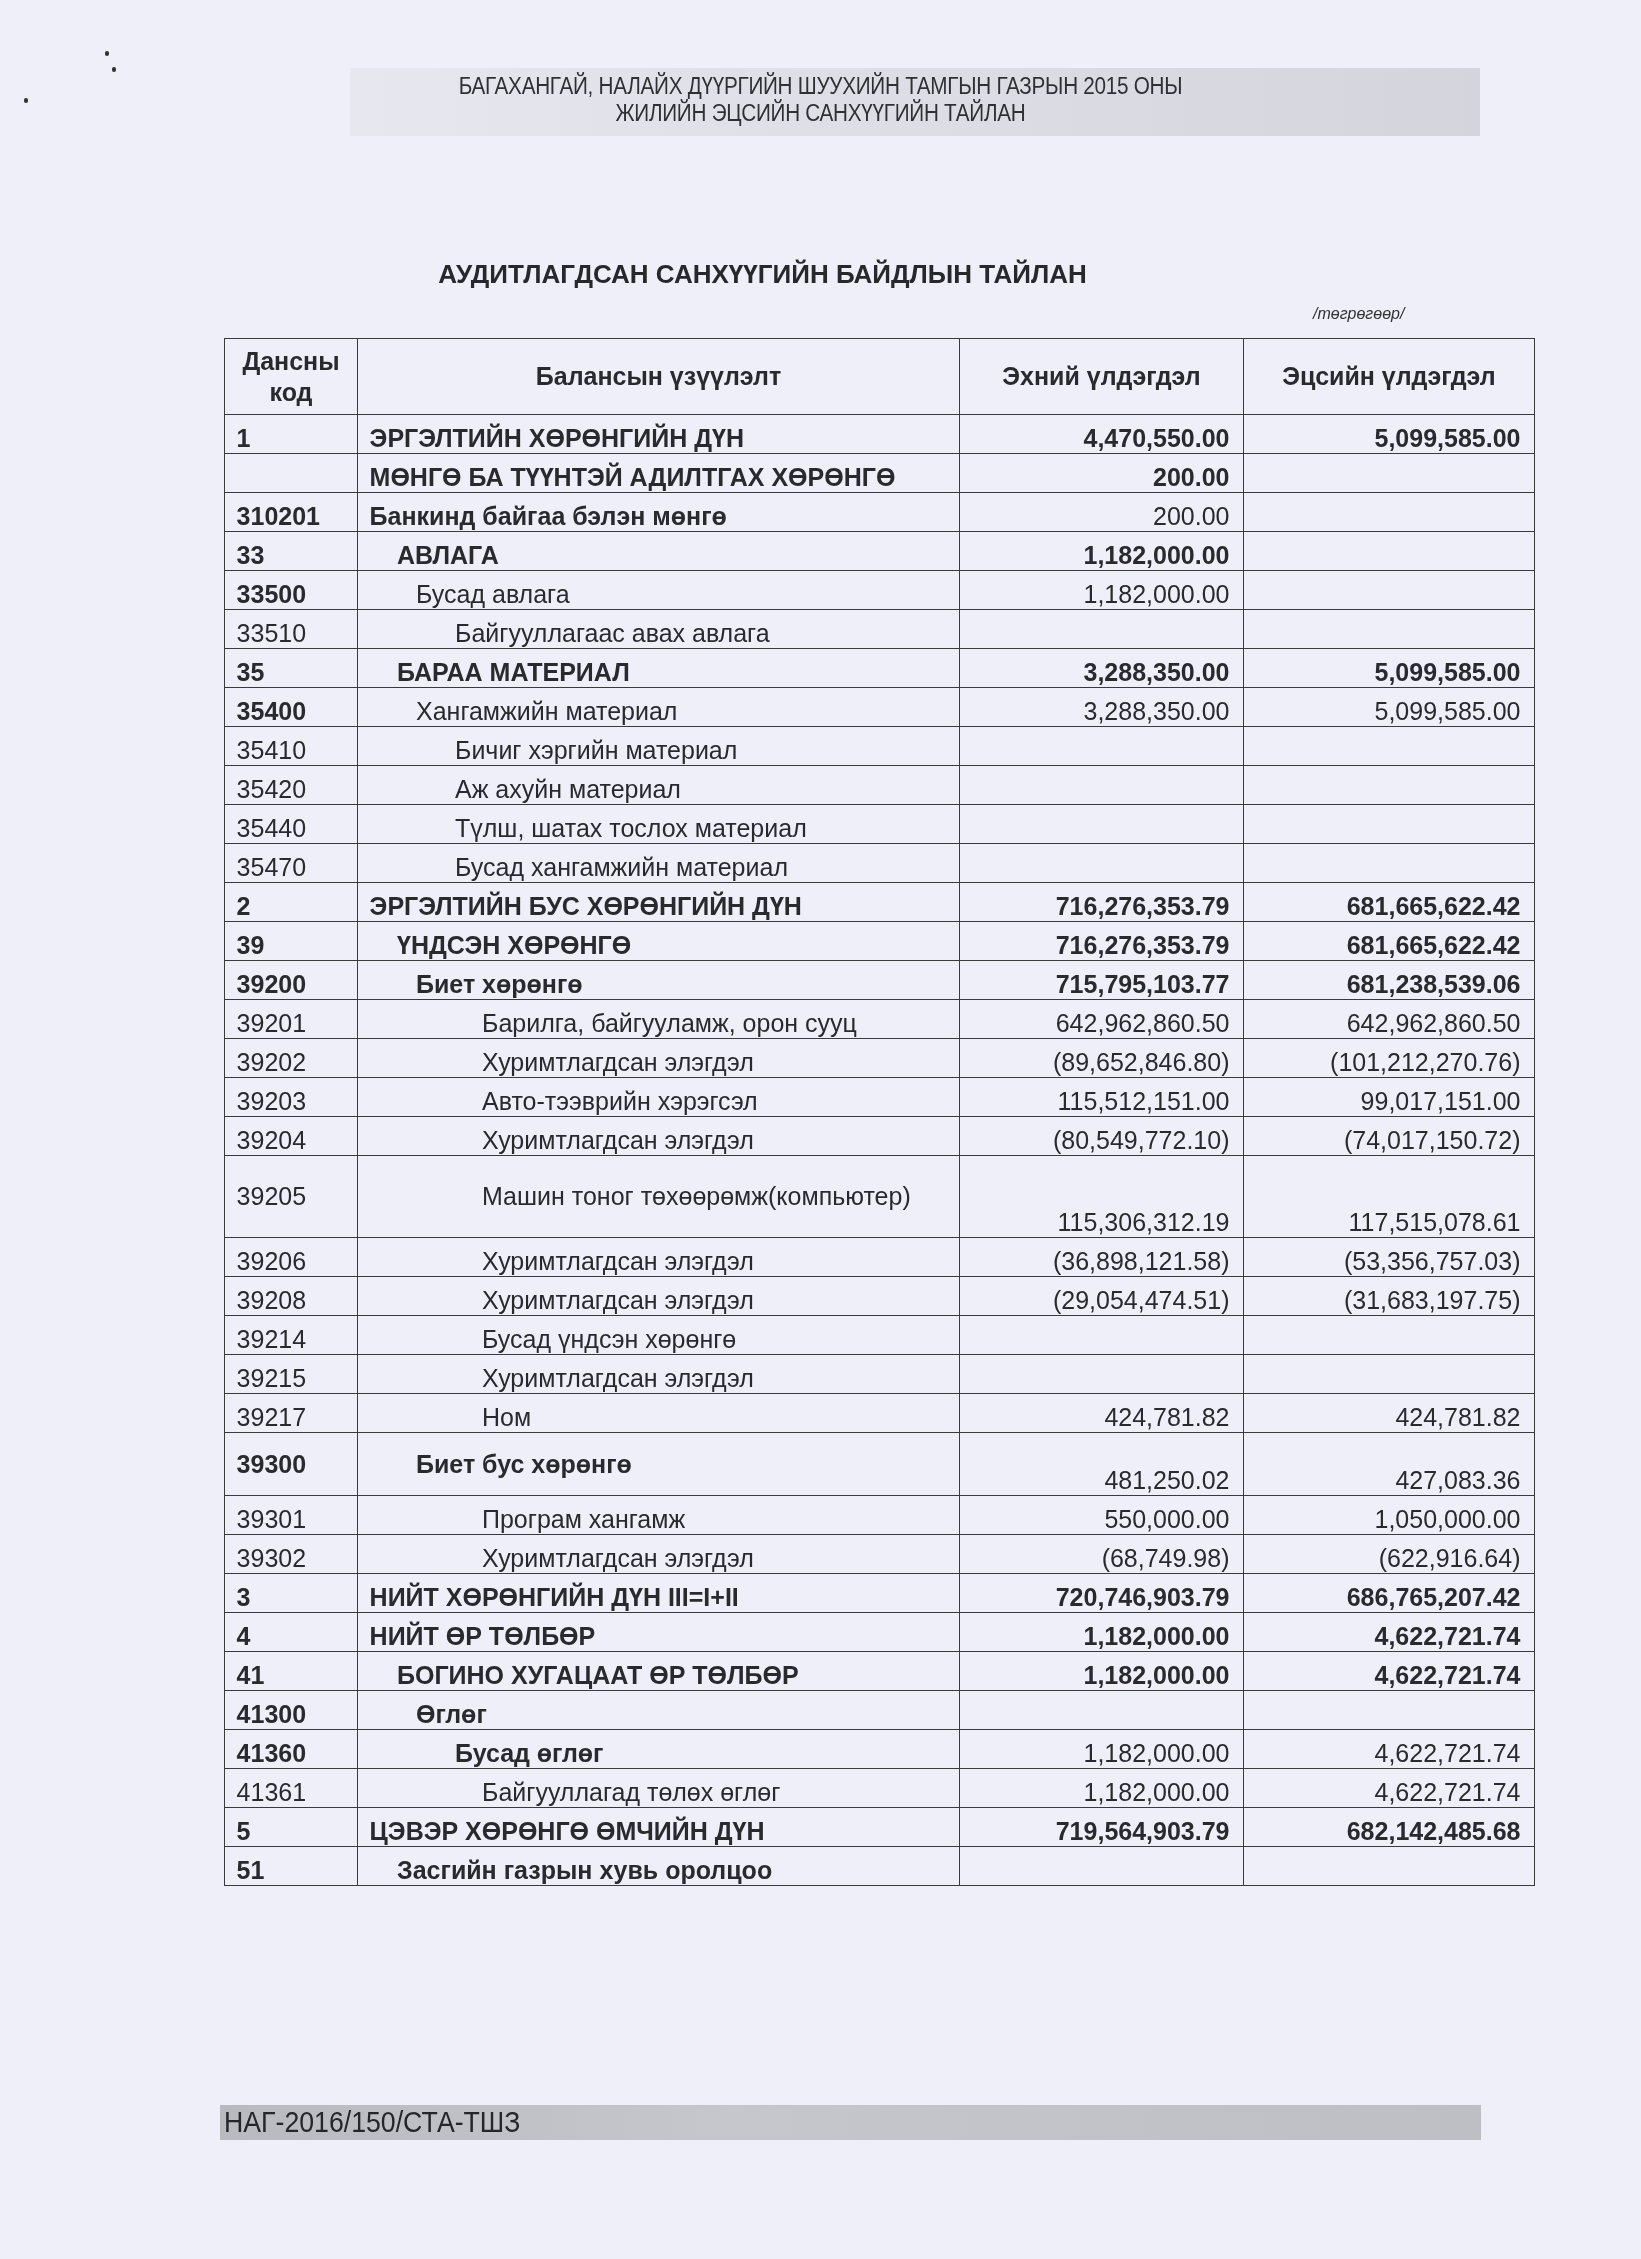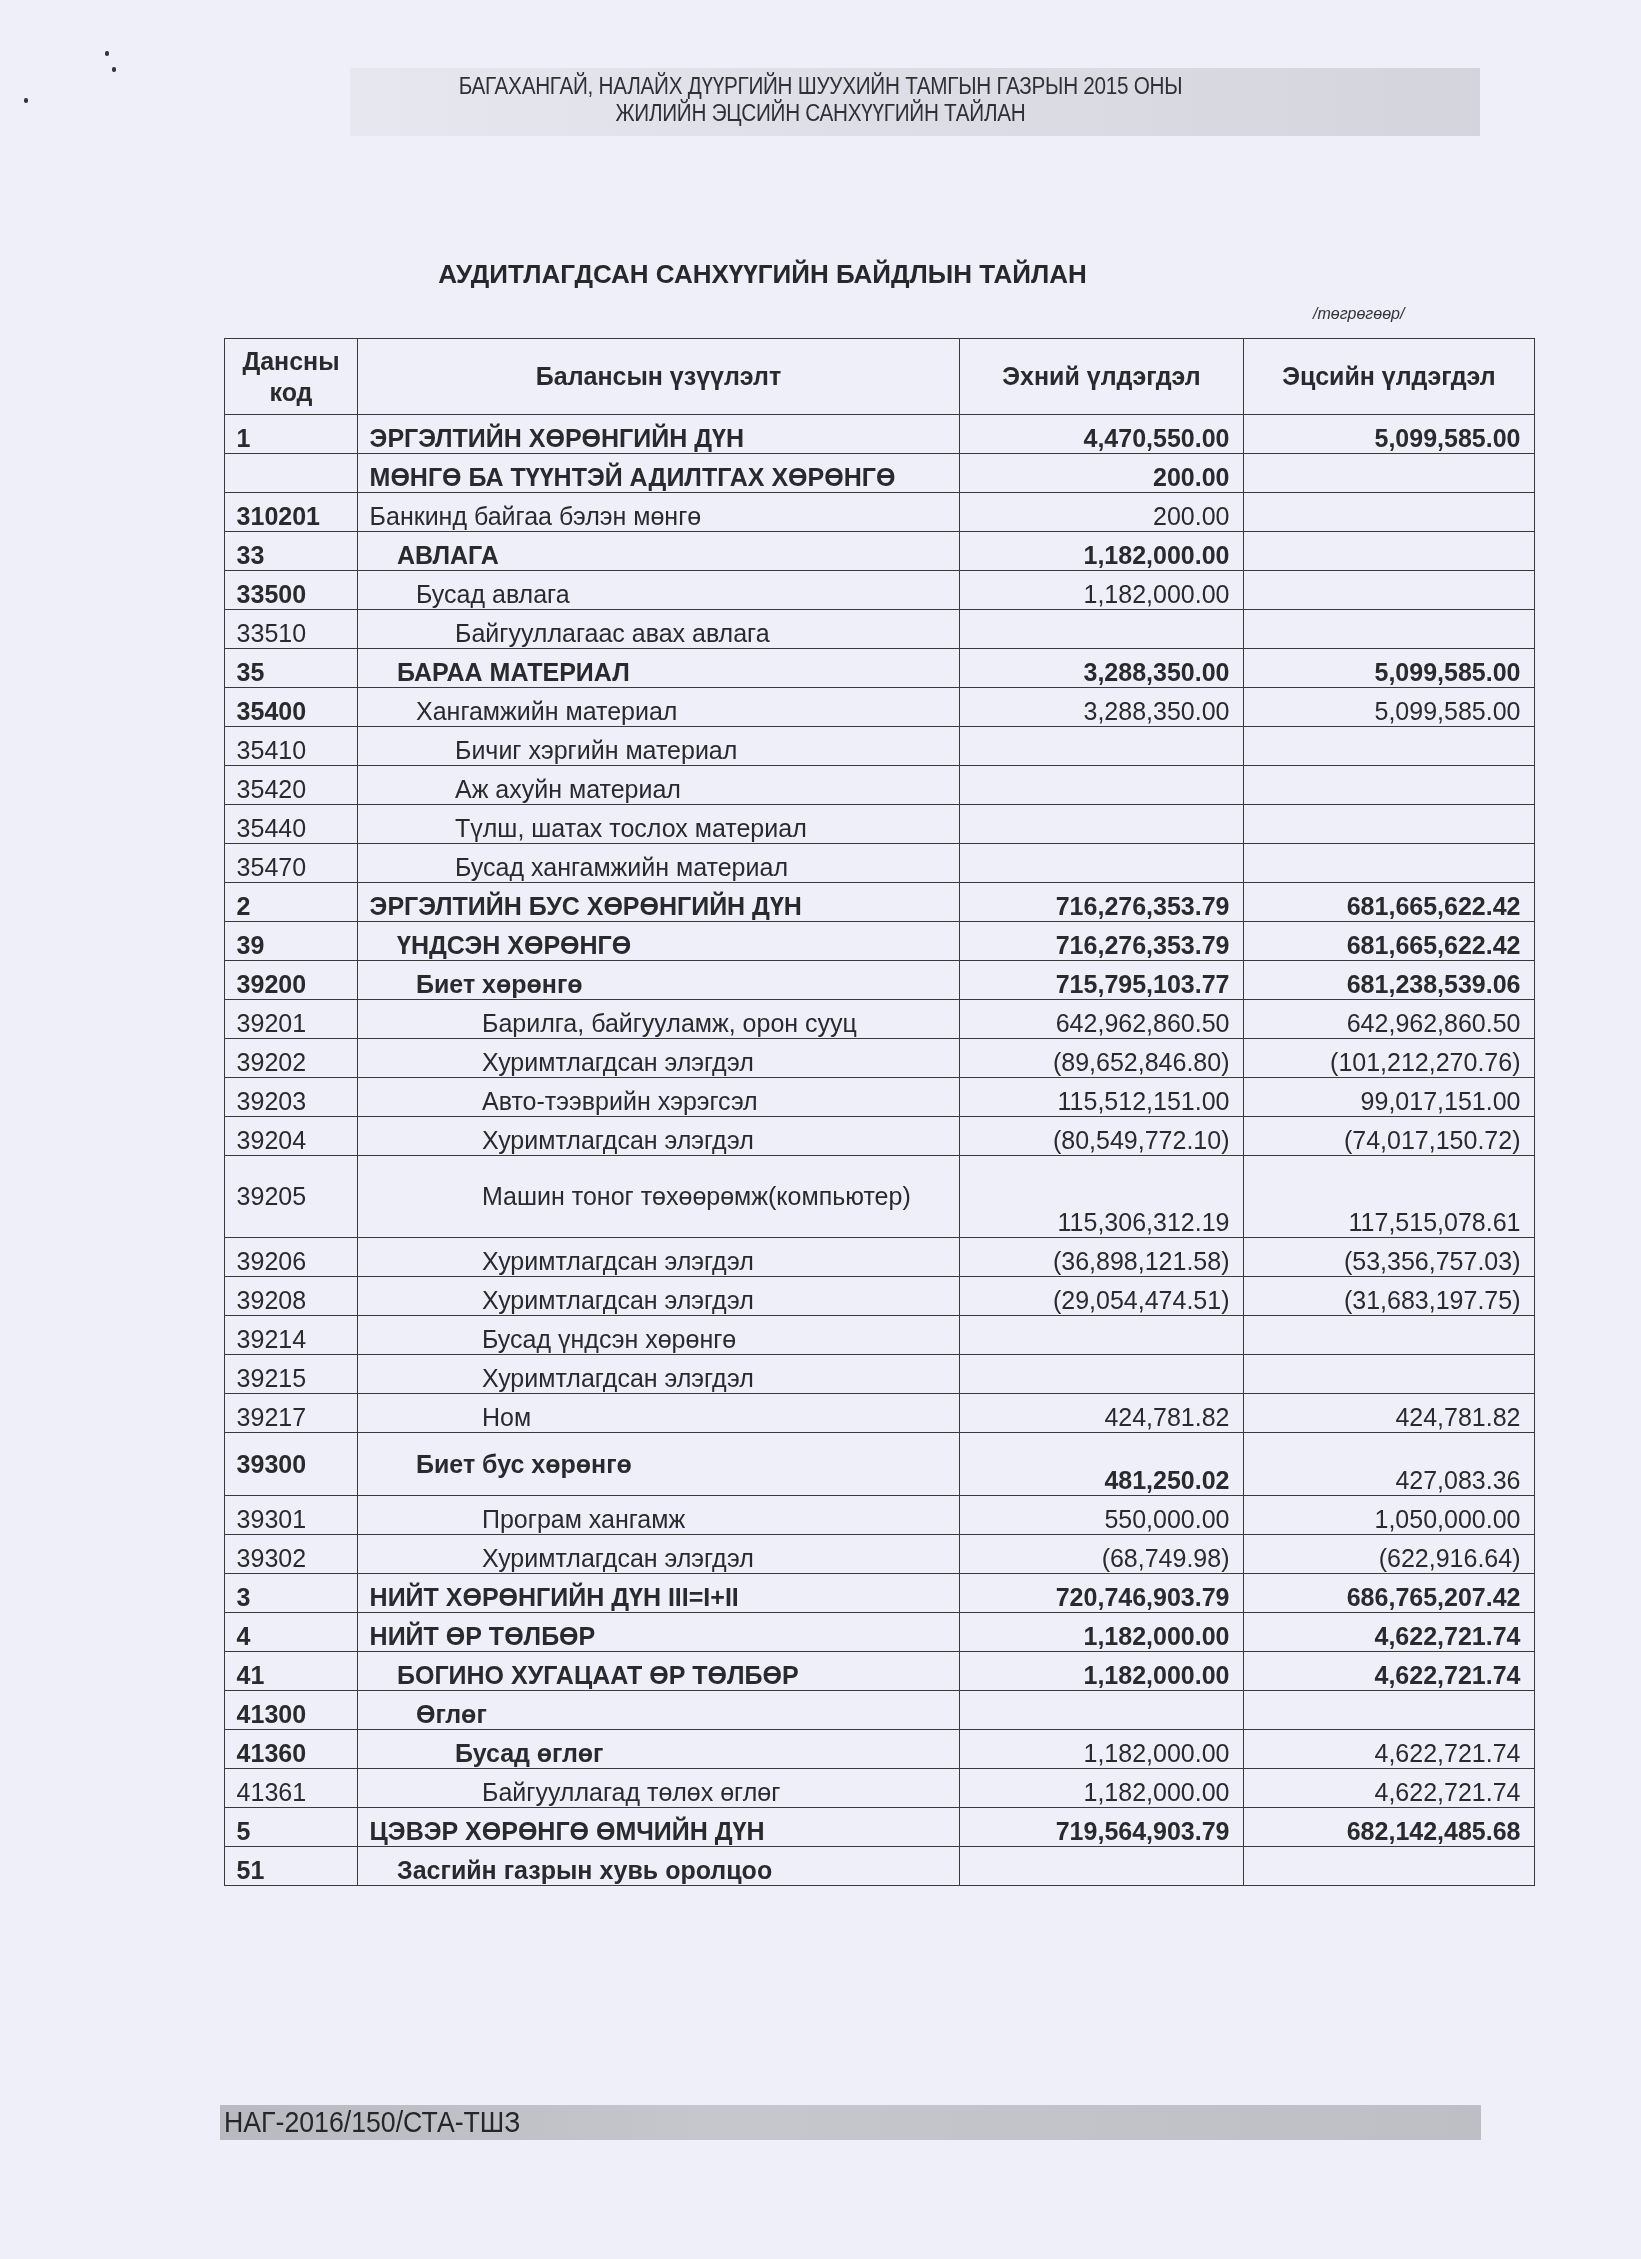--- a/index.html
+++ b/index.html
@@ -45,7 +45,7 @@
   tr.mid td { height:62px; }
   tr.mid td.code, tr.mid td.desc { vertical-align:middle; }
   .ul { text-decoration-thickness:2.9px; text-underline-offset:4.8px; }
-  .ind0 { padding-left:11.6px !important; }
+  .ind0 { padding-left:11.6px !important;font-weight:bold; }
   .ind1 { padding-left:39px !important; }
   .ind2 { padding-left:58px !important; }
   .ind3 { padding-left:97px !important; }

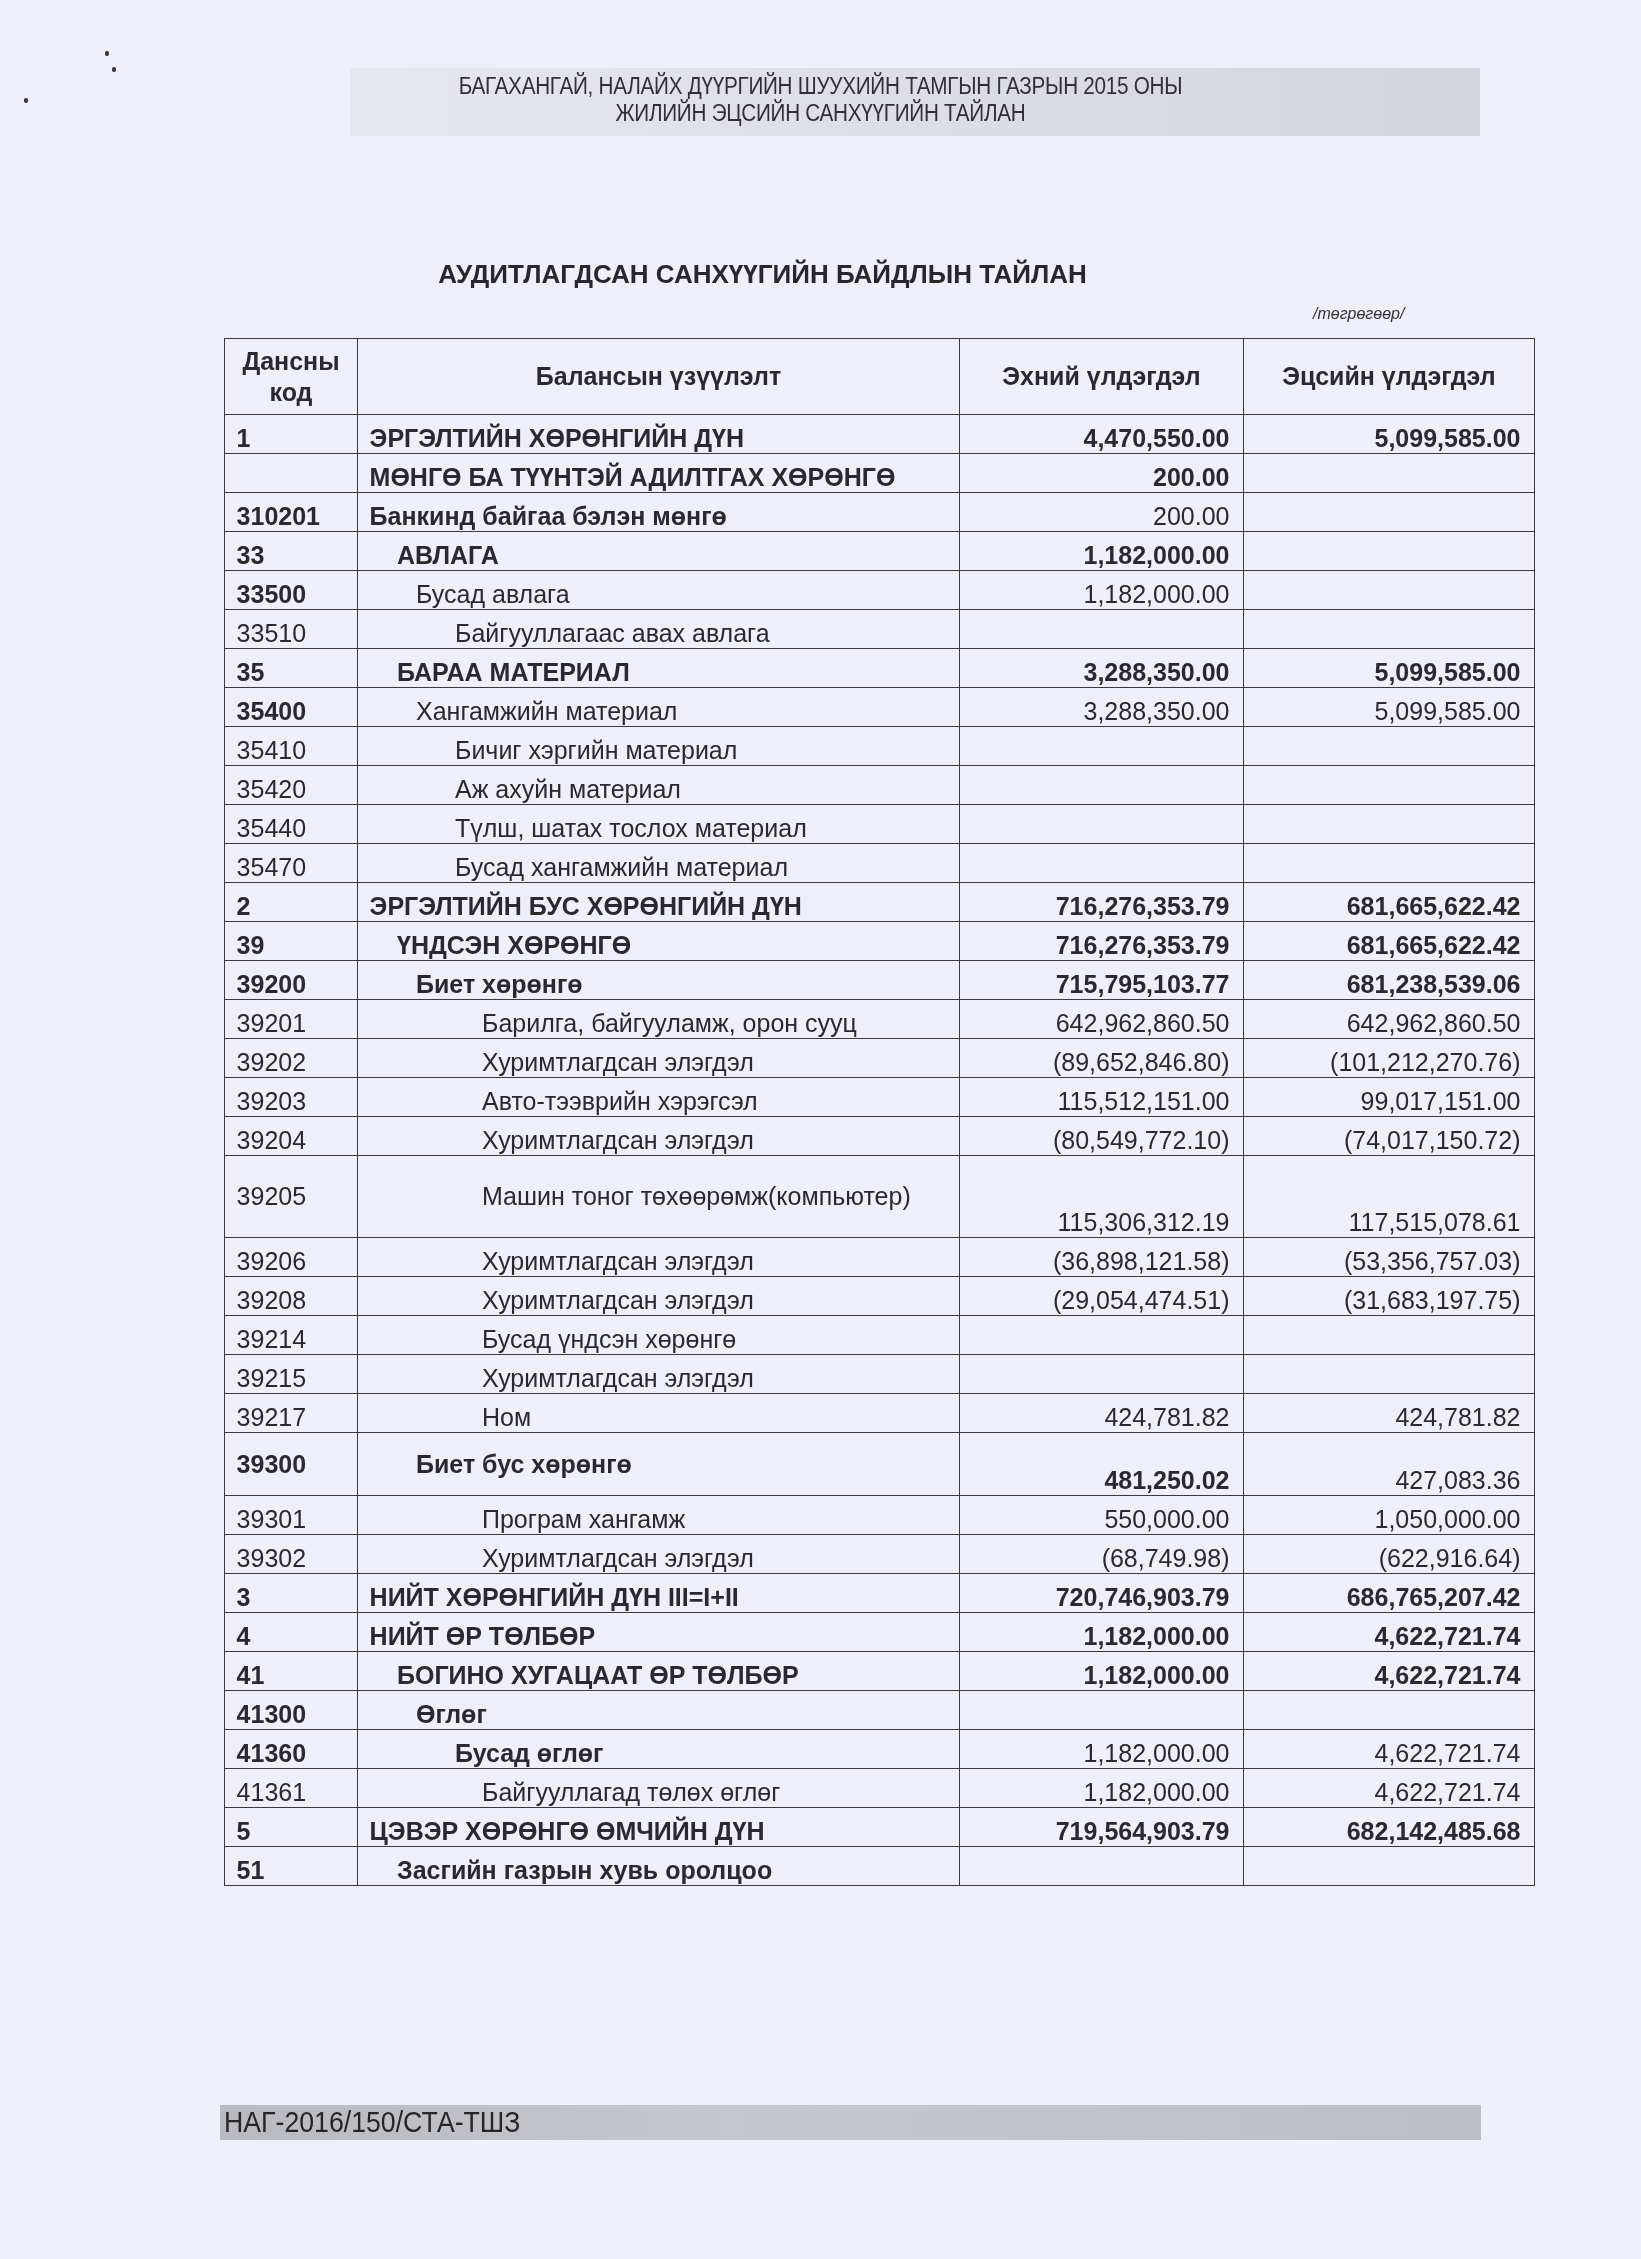--- a/index.html
+++ b/index.html
@@ -242,7 +242,7 @@
     <tr class="bold mid">
       <td class="code">39300</td>
       <td class="desc ind2">Биет бус хөрөнгө</td>
-      <td class="num" style="font-weight:bold">481,250.02</td>
+      <td class="num" style="font-weight:normal">481,250.02</td>
       <td class="num" style="font-weight:normal">427,083.36</td>
     </tr>
     <tr>

